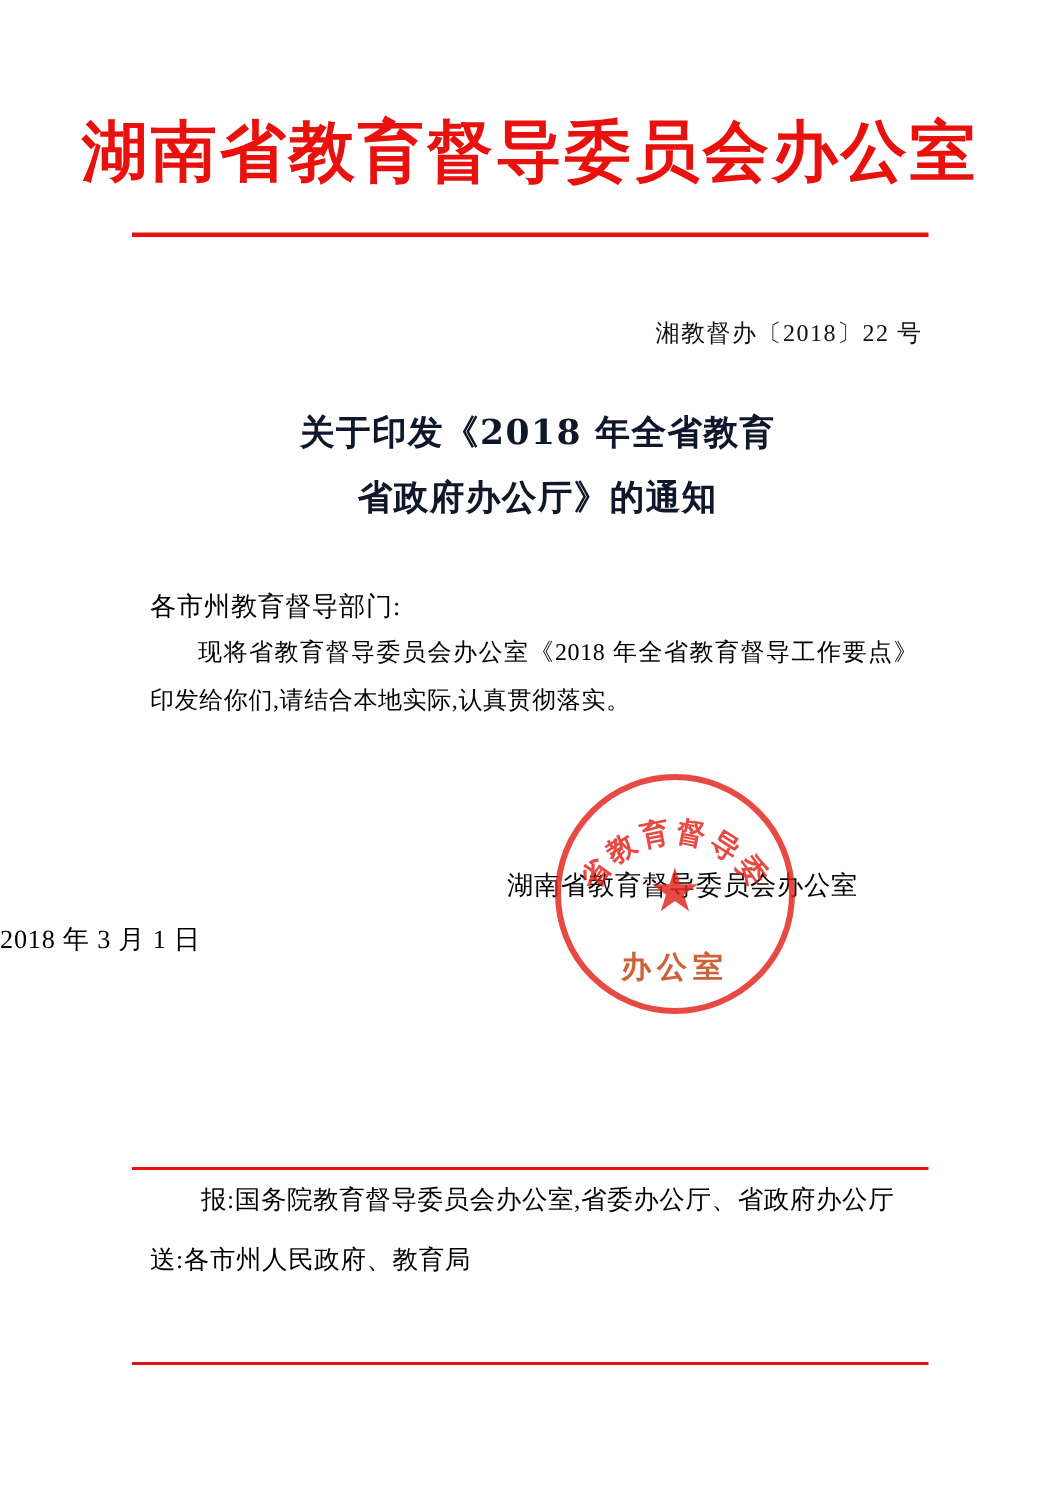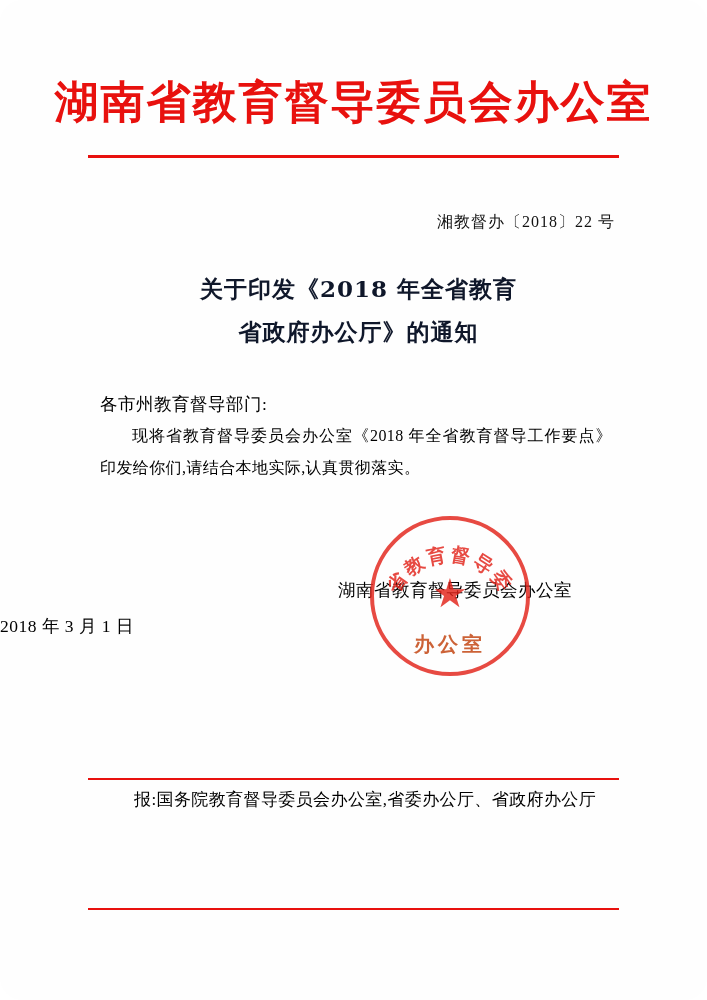--- a/index.html
+++ b/index.html
@@ -241,6 +241,7 @@
 
   <div class="rule-footer-top"></div>
   <div class="footer-line1">报:国务院教育督导委员会办公室,省委办公厅、省政府办公厅</div>
+  <div class="footer-line2">送:各市州人民政府、教育局</div>
   <div class="rule-footer-bottom"></div>
 
 </div>

